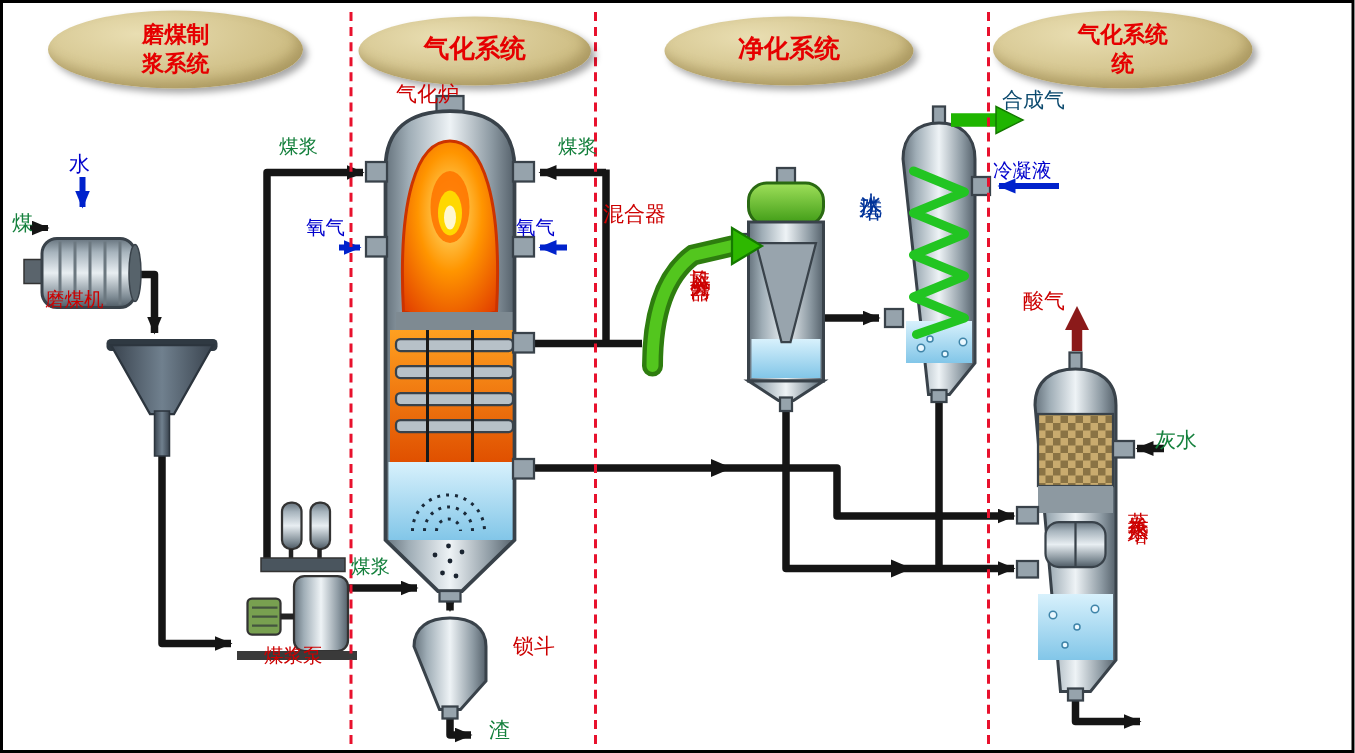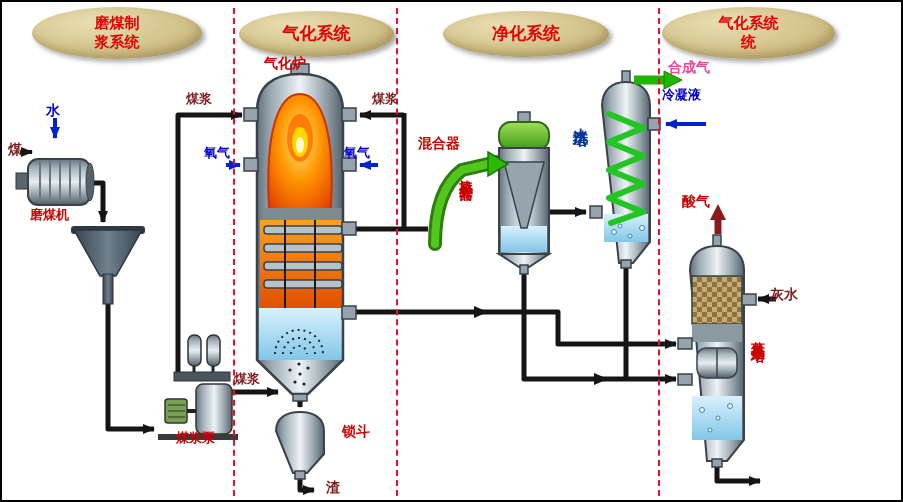--- a/index.html
+++ b/index.html
@@ -23,7 +23,7 @@
     color:#e60000;font-weight:bold;white-space:pre-line;line-height:1.25;
   }
   .lbl{
-    position:absolute;z-index:3;font-weight:bold;font-size:13px;
+    position:absolute;z-index:3;font-weight:normal;font-size:13px;
     white-space:nowrap;color:#111;line-height:1.1;
   }
   .vlbl{

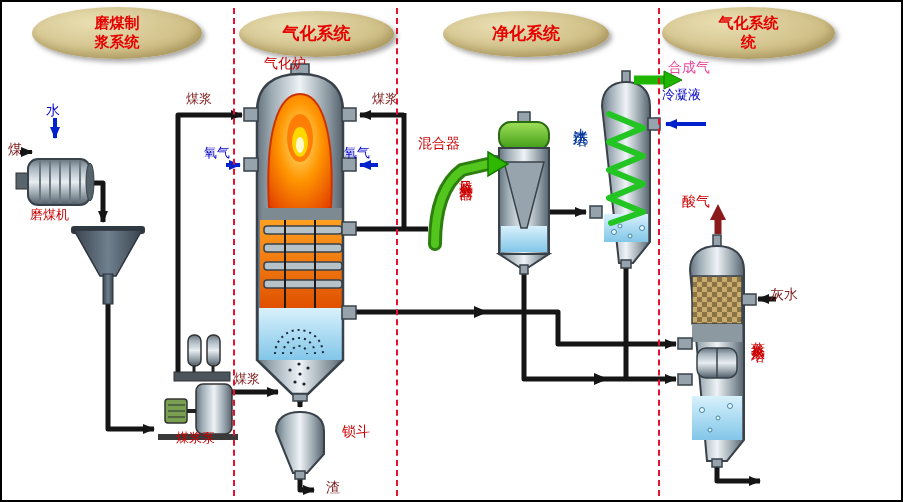--- a/index.html
+++ b/index.html
@@ -32,7 +32,7 @@
   .red{color:#cc0000;}
   .blue{color:#0000cc;}
   .navy{color:#003399;}
-  .green{color:#ec4899;}
+  .green{color:#0c4a6e;}
   .black{color:#7f1d1d;}
   .fs14{font-size:14px;}
   .fs15{font-size:15px;}

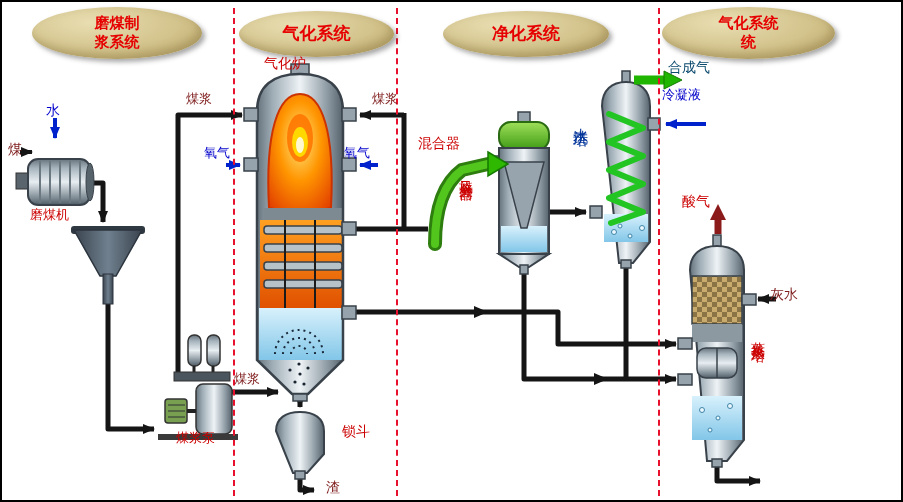--- a/index.html
+++ b/index.html
@@ -33,7 +33,7 @@
   .blue{color:#0000cc;}
   .navy{color:#003399;}
   .green{color:#0c4a6e;}
-  .black{color:#7f1d1d;}
+  .black{color:#15803d;}
   .fs14{font-size:14px;}
   .fs15{font-size:15px;}
   .fs17{font-size:17px;}

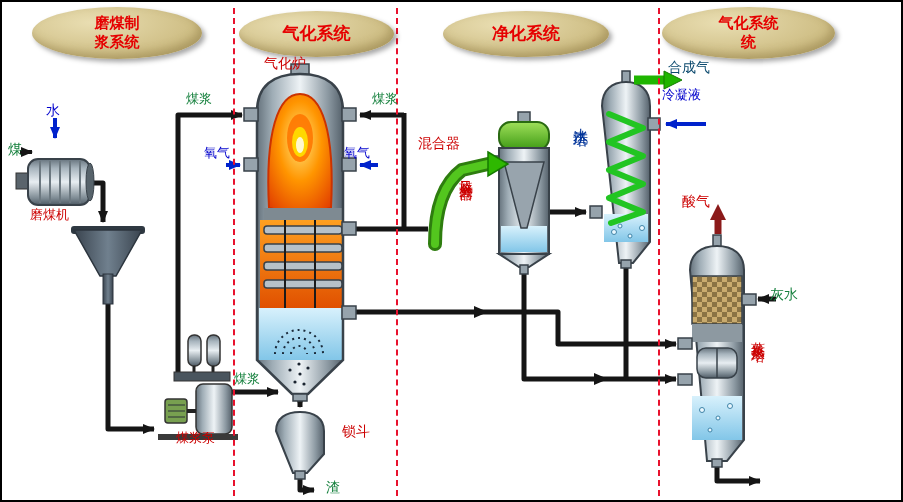--- a/index.html
+++ b/index.html
@@ -296,7 +296,7 @@
   <span class="lbl red vlbl fs14" style="left:456px;top:166px">旋风分离器</span>
   <span class="lbl navy vlbl fs15" style="left:570px;top:114px">水洗塔</span>
   <span class="lbl green fs14" style="left:666px;top:58px">合成气</span>
-  <span class="lbl blue" style="left:660px;top:86px">冷凝液</span>
+  <span class="lbl blue" style="left:660px;top:106px">冷凝液</span>
   <span class="lbl red fs14" style="left:680px;top:192px">酸气</span>
   <span class="lbl black fs14" style="left:768px;top:285px">灰水</span>
   <span class="lbl red vlbl fs14" style="left:748px;top:328px">蒸发热水塔</span>

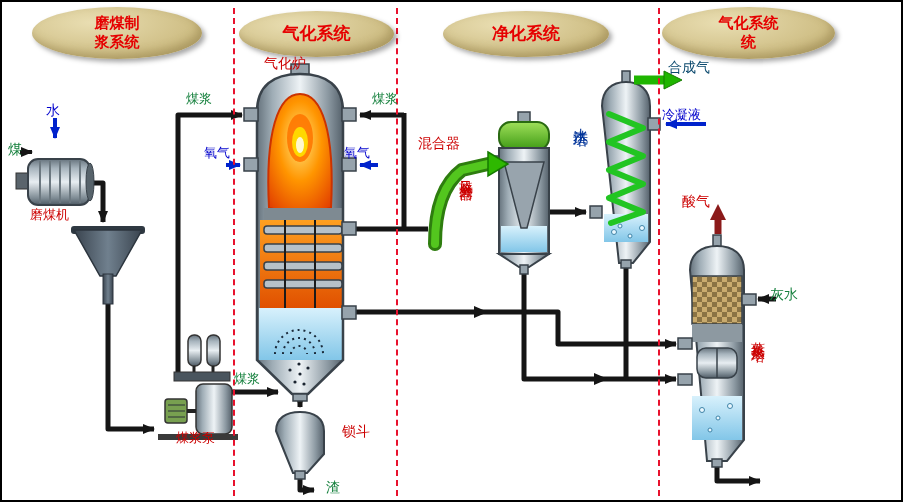--- a/index.html
+++ b/index.html
@@ -292,7 +292,7 @@
   <span class="lbl red fs14" style="left:262px;top:54px">气化炉</span>
   <span class="lbl red fs14" style="left:340px;top:422px">锁斗</span>
   <span class="lbl black fs14" style="left:324px;top:478px">渣</span>
-  <span class="lbl red fs14" style="left:416px;top:134px">混合器</span>
+  <span class="lbl red fs14" style="left:400px;top:134px">混合器</span>
   <span class="lbl red vlbl fs14" style="left:456px;top:166px">旋风分离器</span>
   <span class="lbl navy vlbl fs15" style="left:570px;top:114px">水洗塔</span>
   <span class="lbl green fs14" style="left:666px;top:58px">合成气</span>

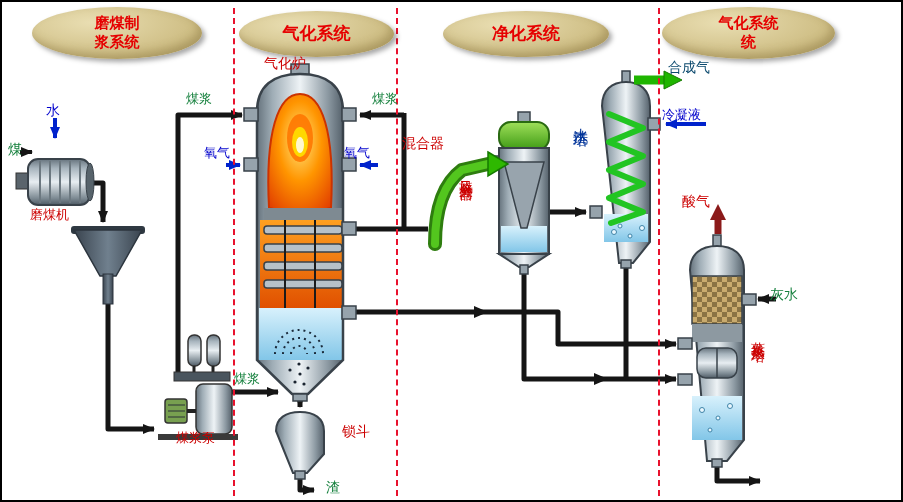--- a/index.html
+++ b/index.html
@@ -282,7 +282,7 @@
 
   <span class="lbl black fs14" style="left:6px;top:140px">煤</span>
   <span class="lbl blue fs14" style="left:44px;top:101px">水</span>
-  <span class="lbl red" style="left:28px;top:206px">磨煤机</span>
+  <span class="lbl red" style="left:28px;top:192px">磨煤机</span>
   <span class="lbl red" style="left:174px;top:429px">煤浆泵</span>
   <span class="lbl black" style="left:184px;top:90px">煤浆</span>
   <span class="lbl black" style="left:370px;top:90px">煤浆</span>

